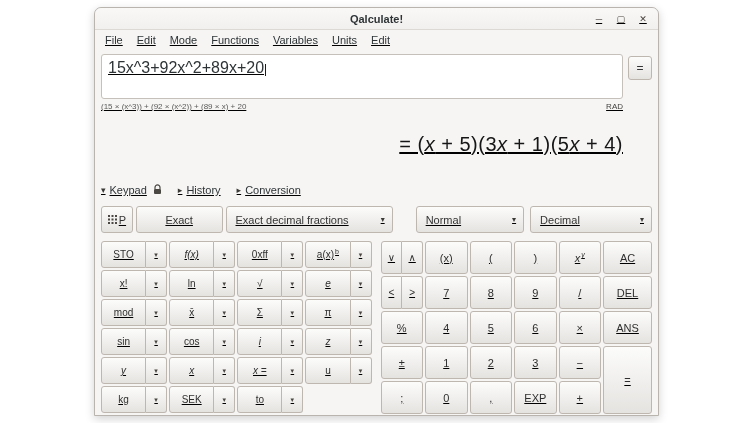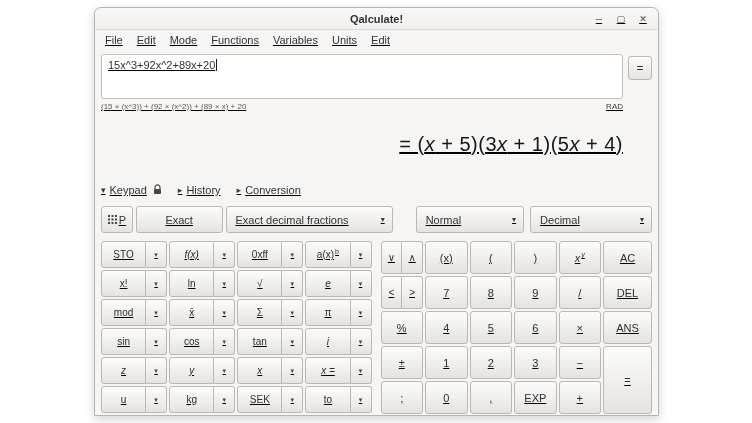--- a/index.html
+++ b/index.html
@@ -24,7 +24,7 @@
   .content { padding: 4px 6px 0 6px; }
   .entry-row { position: relative; }
   .entry { width: 522px; height: 45px; background: #ffffff; border: 1px solid #c5c0ba;
-    border-radius: 3px; padding: 4px 6px; font-size: 11px; color: #2e3436; }
+    border-radius: 3px; padding: 4px 6px; font-size: 16px; color: #2e3436; }
   .caret { display: inline-block; width: 1px; height: 12px; background: #1a1a1a;
     vertical-align: text-bottom; margin-left: 1px; }
   .btn { background: linear-gradient(#fcfcfb, #e5e3e0); border: 1px solid #bdb7b0;

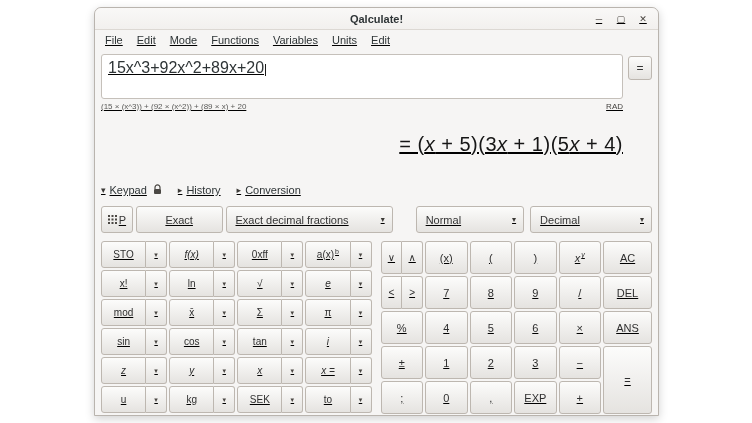--- a/index.html
+++ b/index.html
@@ -233,10 +233,6 @@
             <button class="kbtn karrow">▾</button>
           </div>
           <div class="kcell">
-            <button class="kbtn kmain">tan</button>
-            <button class="kbtn karrow">▾</button>
-          </div>
-          <div class="kcell">
             <button class="kbtn kmain it">i</button>
             <button class="kbtn karrow">▾</button>
           </div>

